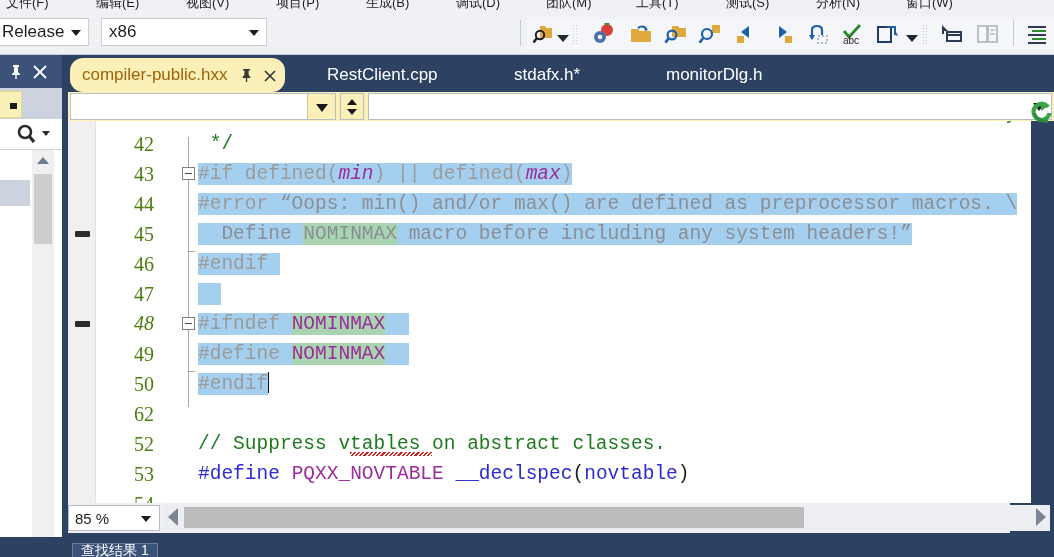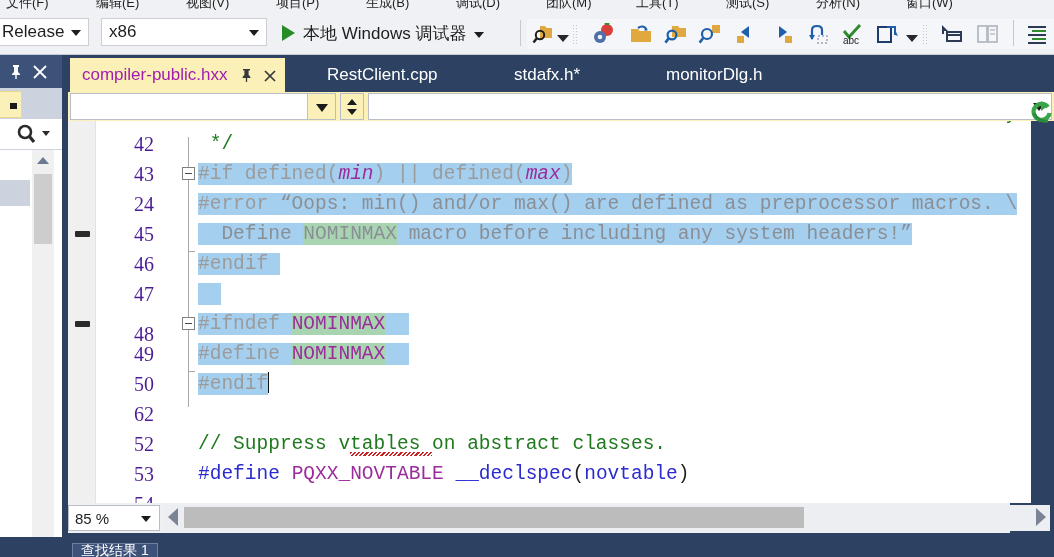--- a/index.html
+++ b/index.html
@@ -342,11 +342,6 @@
       <span class="caret"></span>
     </div>
 
-    <div class="run-btn">
-      <span class="play-tri"></span>
-      <span class="run-label">本地 Windows 调试器</span>
-      <span class="run-caret"></span>
-    </div>
 
     <div class="tb-sep" style="left:520px"></div>
 

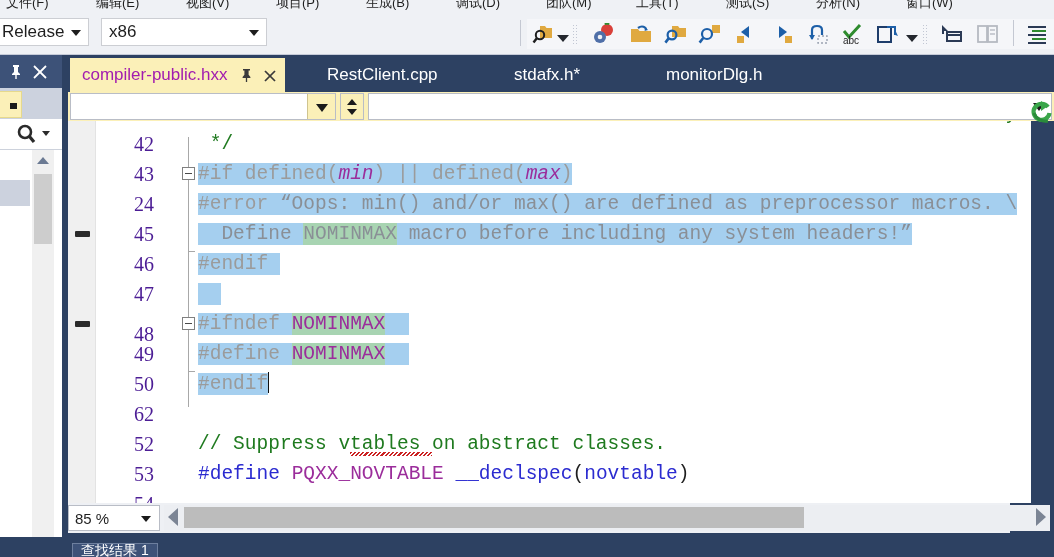--- a/index.html
+++ b/index.html
@@ -146,7 +146,7 @@
     font-size: 17px; white-space: nowrap;
   }
   .tab-active {
-    background: #fbf0b8; color: #a21caf; left: 8px; padding: 0 8px 0 12px;
+    background: #fbf0b8; color: #a16207; left: 8px; padding: 0 8px 0 12px; border-radius: 13px;
   }
   .tab-inactive { color: #ffffff; padding: 0 14px; }
   .tab-pin {

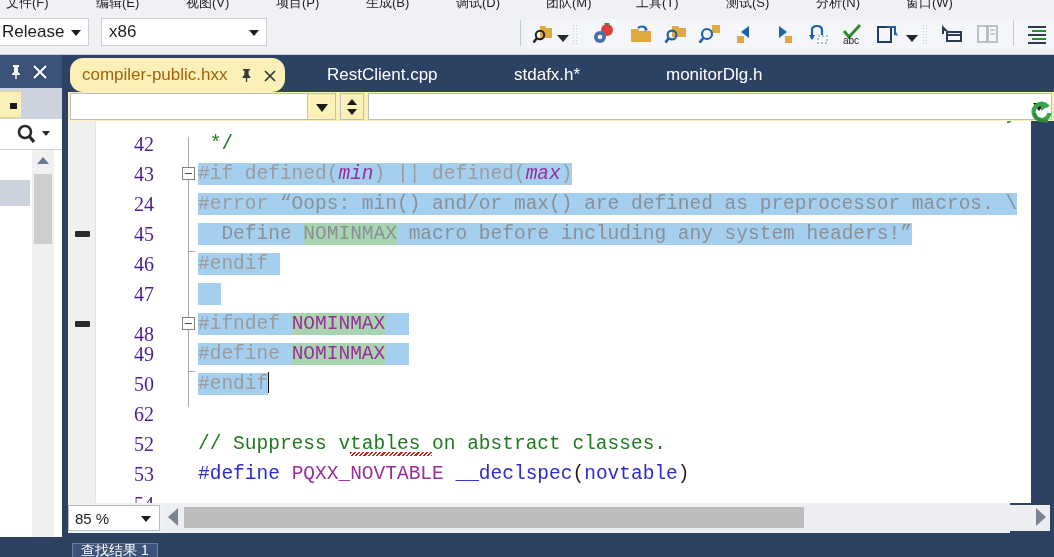--- a/index.html
+++ b/index.html
@@ -212,7 +212,7 @@
     position: absolute; left: 29px; top: 0; width: 64px; height: 382px;
   }
   .ln {
-    position: absolute; right: 7px; font-size: 20px; color: #4c1d95;
+    position: absolute; right: 7px; font-size: 20px; color: #4d7c0f;
     font-family: "Liberation Serif", serif; line-height: 1;
   }
   .foldcol {

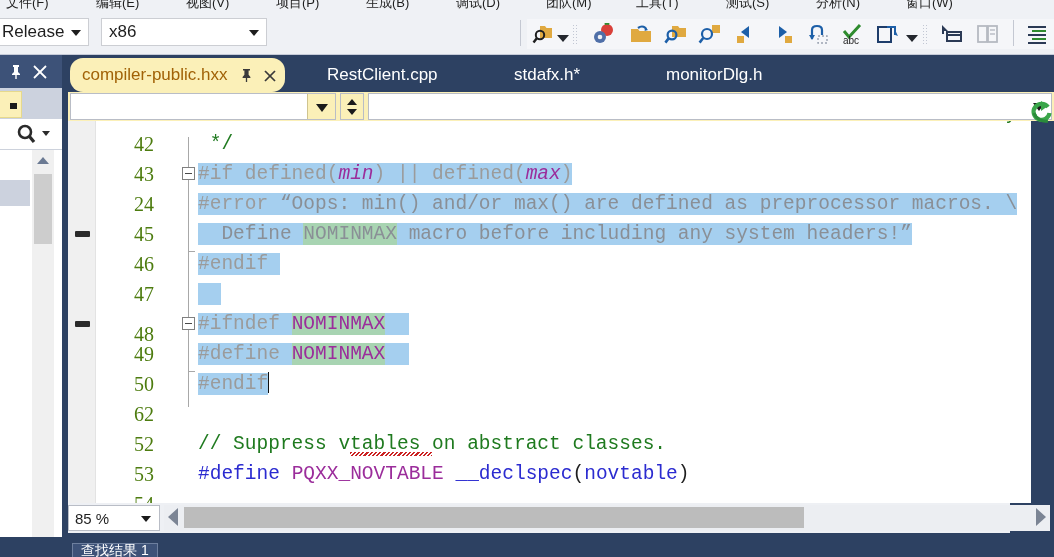--- a/index.html
+++ b/index.html
@@ -551,7 +551,7 @@
         <div class="ln" style="top: -17px;">41</div>
         <div class="ln" style="top: 13px;">42</div>
         <div class="ln" style="top: 43px; text-align: center;">43</div>
-        <div class="ln" style="top: 73px;">24</div>
+        <div class="ln" style="top: 73px;">44</div>
         <div class="ln" style="top: 103px;">45</div>
         <div class="ln" style="top: 133px;">46</div>
         <div class="ln" style="top: 163px;">47</div>

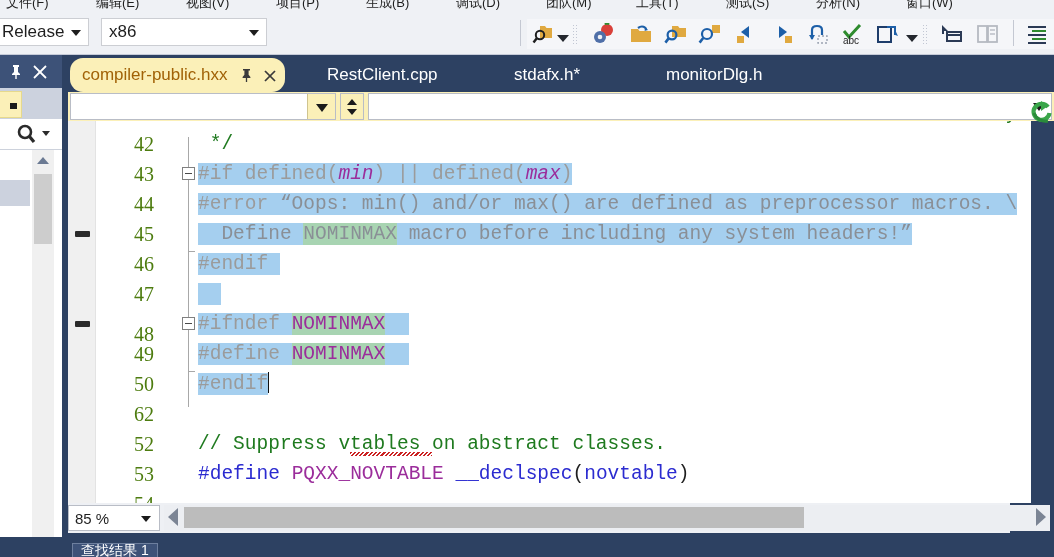--- a/index.html
+++ b/index.html
@@ -555,7 +555,7 @@
         <div class="ln" style="top: 103px;">45</div>
         <div class="ln" style="top: 133px;">46</div>
         <div class="ln" style="top: 163px;">47</div>
-        <div class="ln" style="top: 203px;">48</div>
+        <div class="ln" style="top: 192px; font-style: italic;">48</div>
         <div class="ln" style="top: 223px;">49</div>
         <div class="ln" style="top: 253px;">50</div>
         <div class="ln" style="top: 283px;">62</div>

